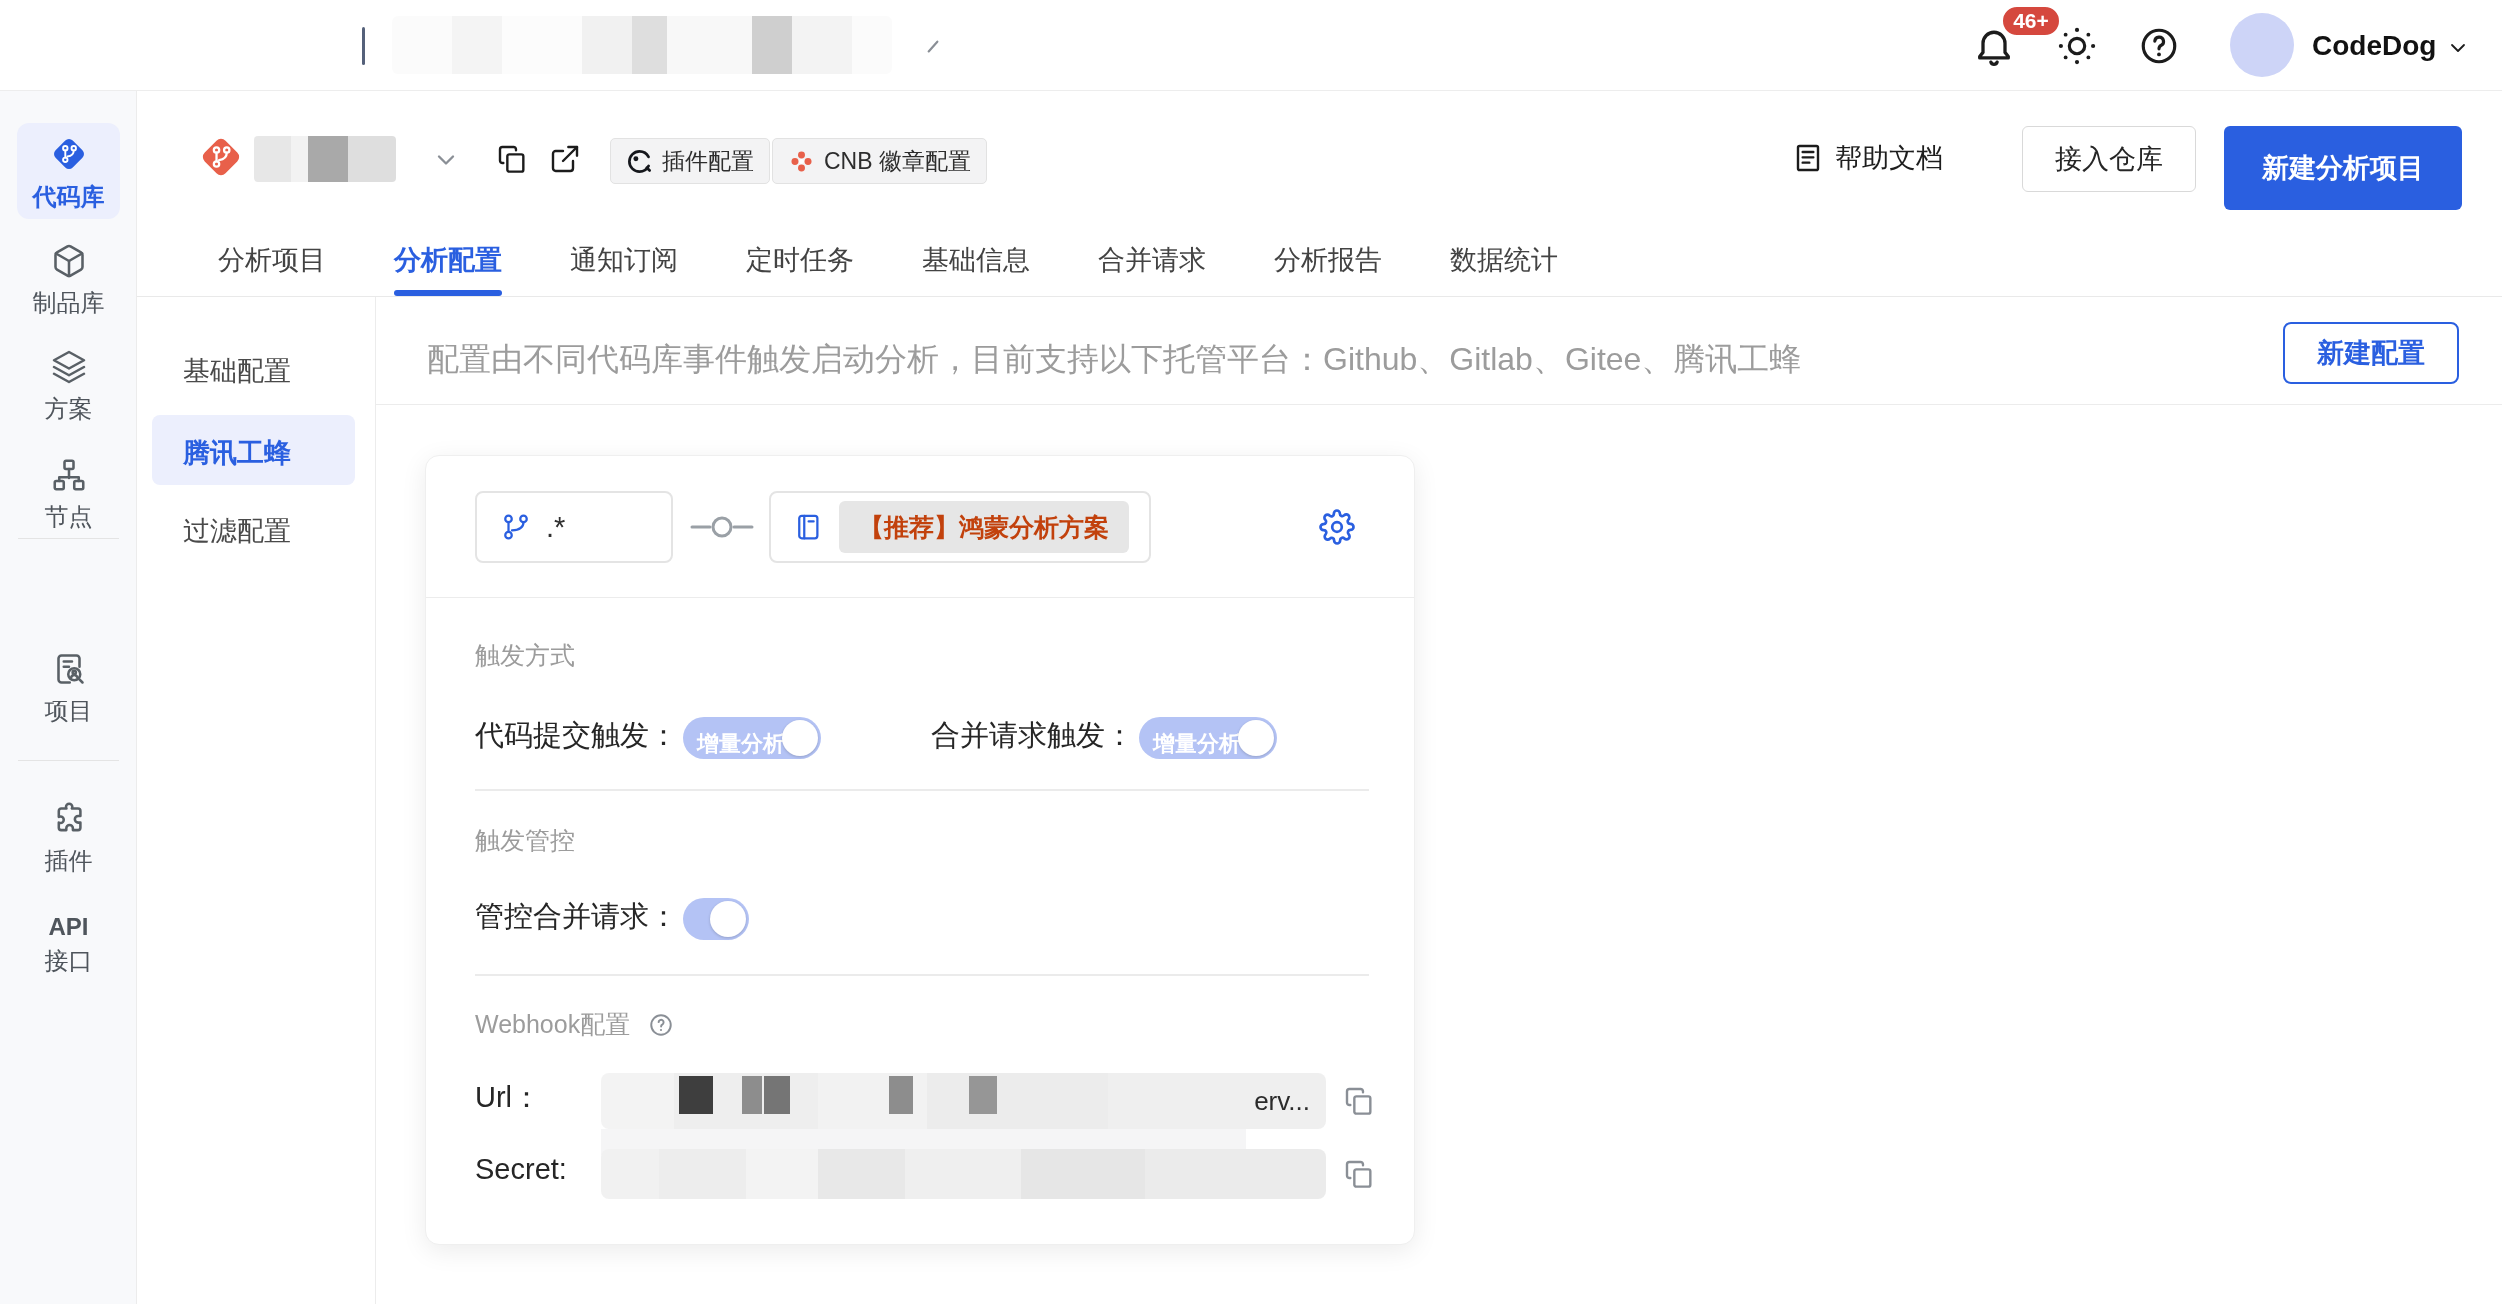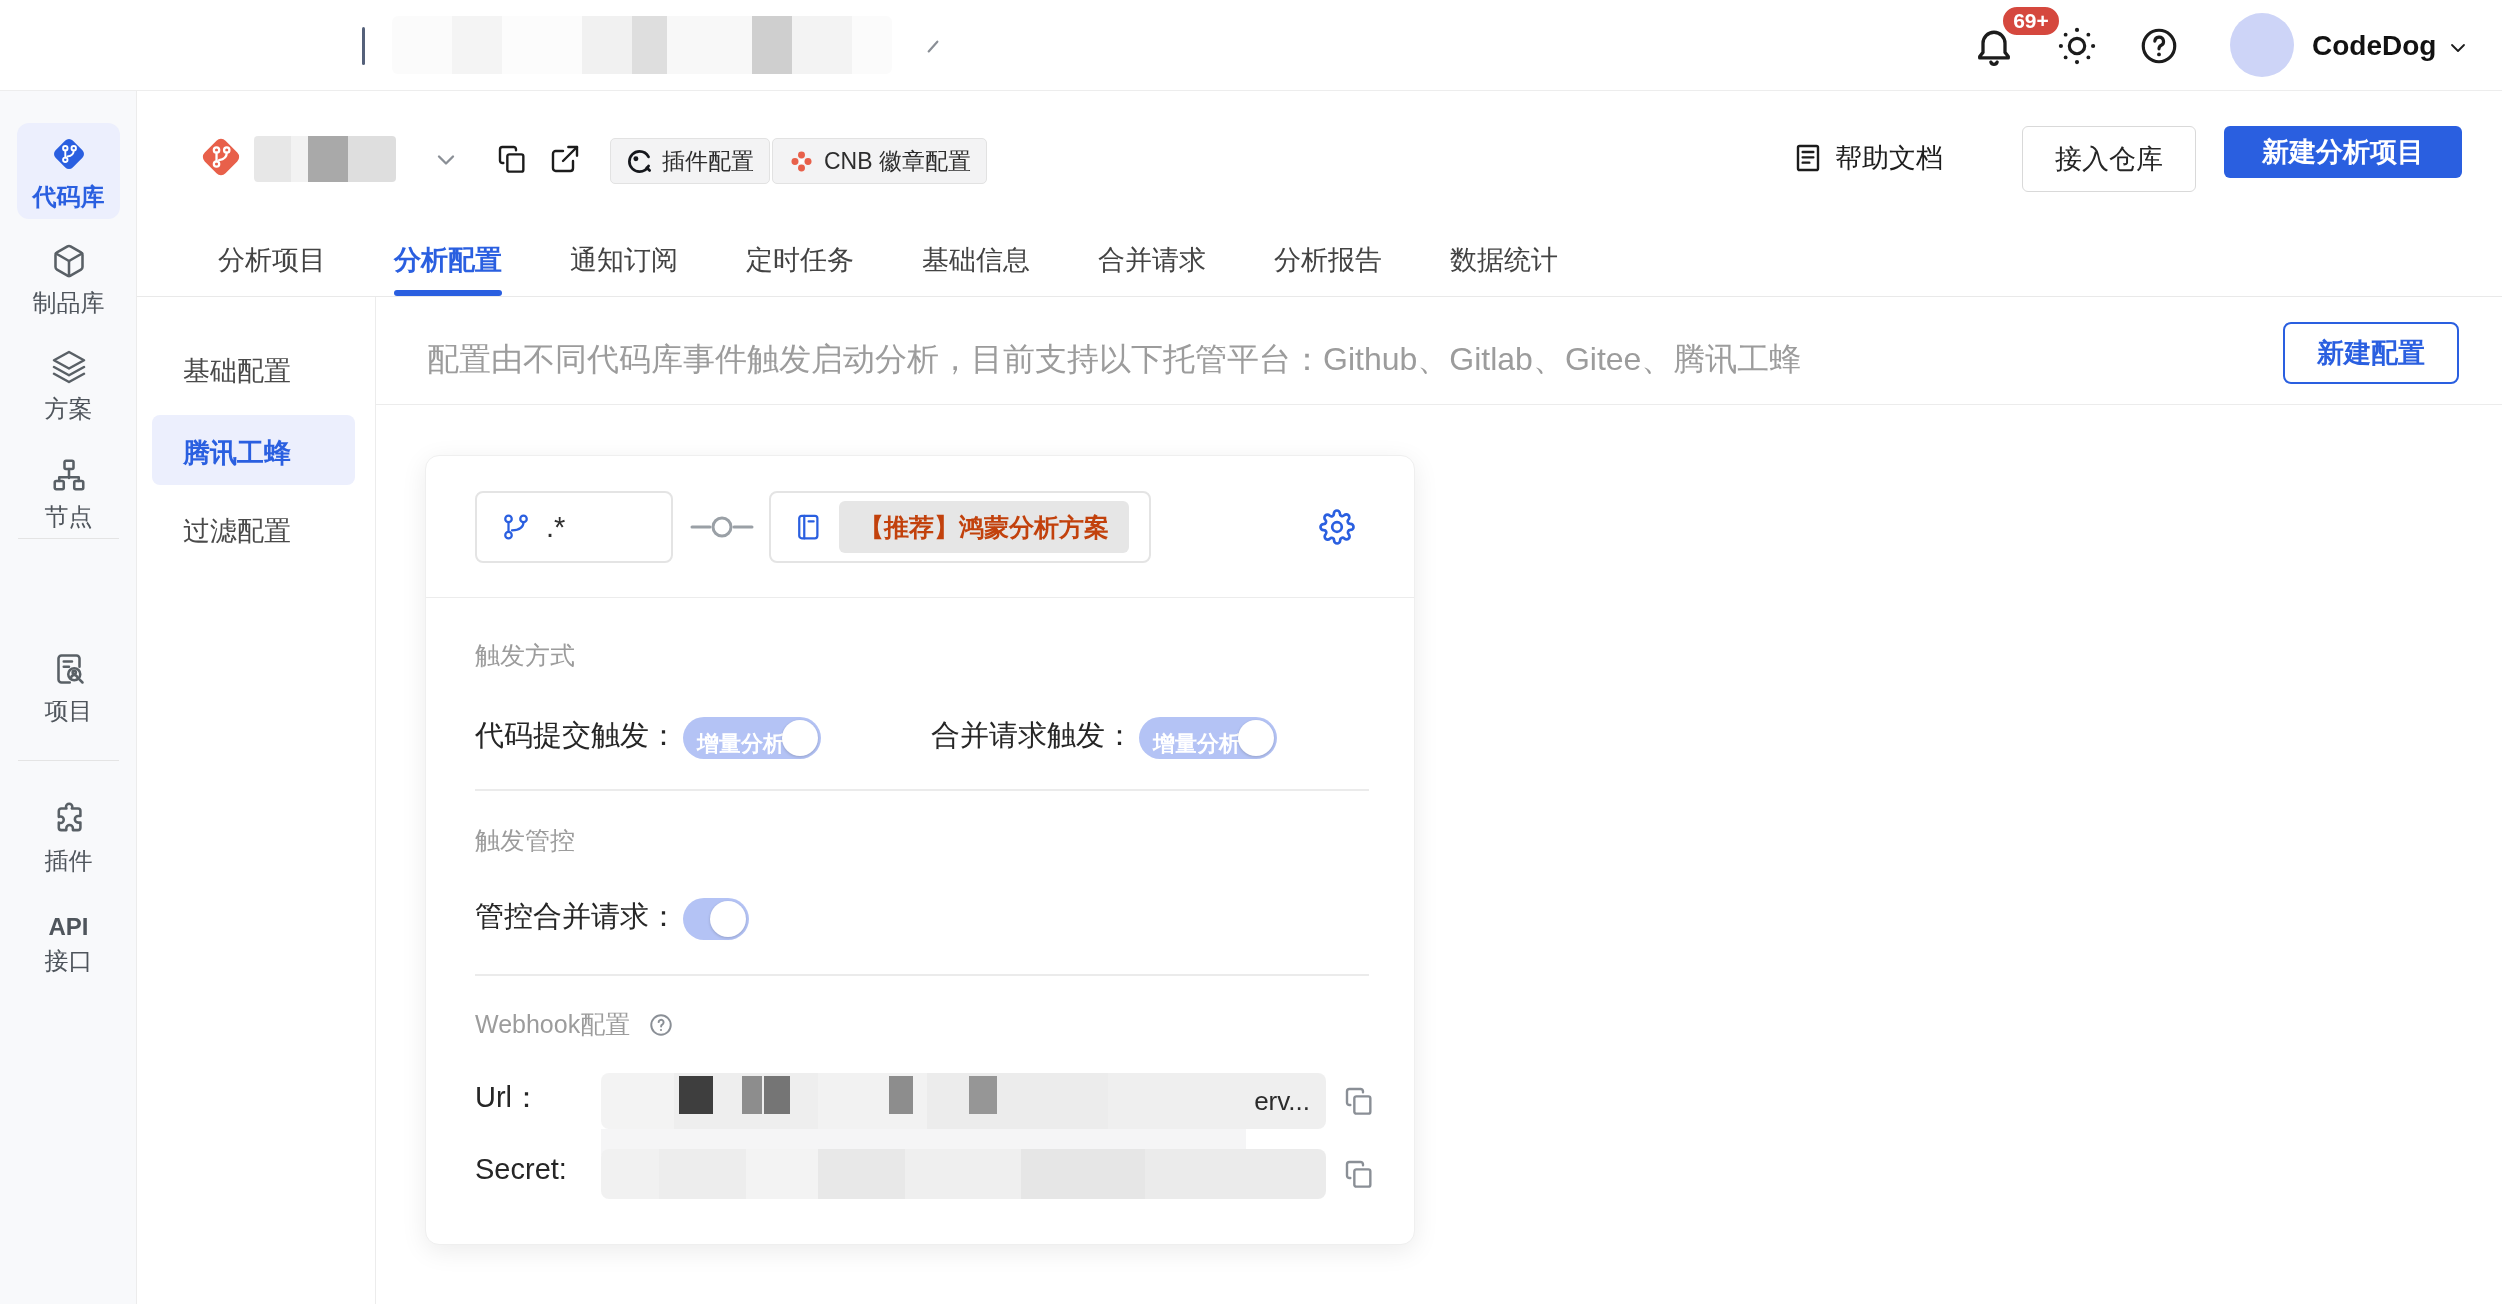--- a/index.html
+++ b/index.html
@@ -125,7 +125,7 @@
       <path d="M10.3 20.8a1.8 1.8 0 0 0 3.4 0" class="stk-dark"></path>
     </svg>
   </span>
-  <div class="abs badge">69+</div>
+  <div class="abs badge">46+</div>
 
   <span class="abs" style="left:2056px;top:25px;">
     <svg width="42" height="42" viewBox="0 0 24 24">

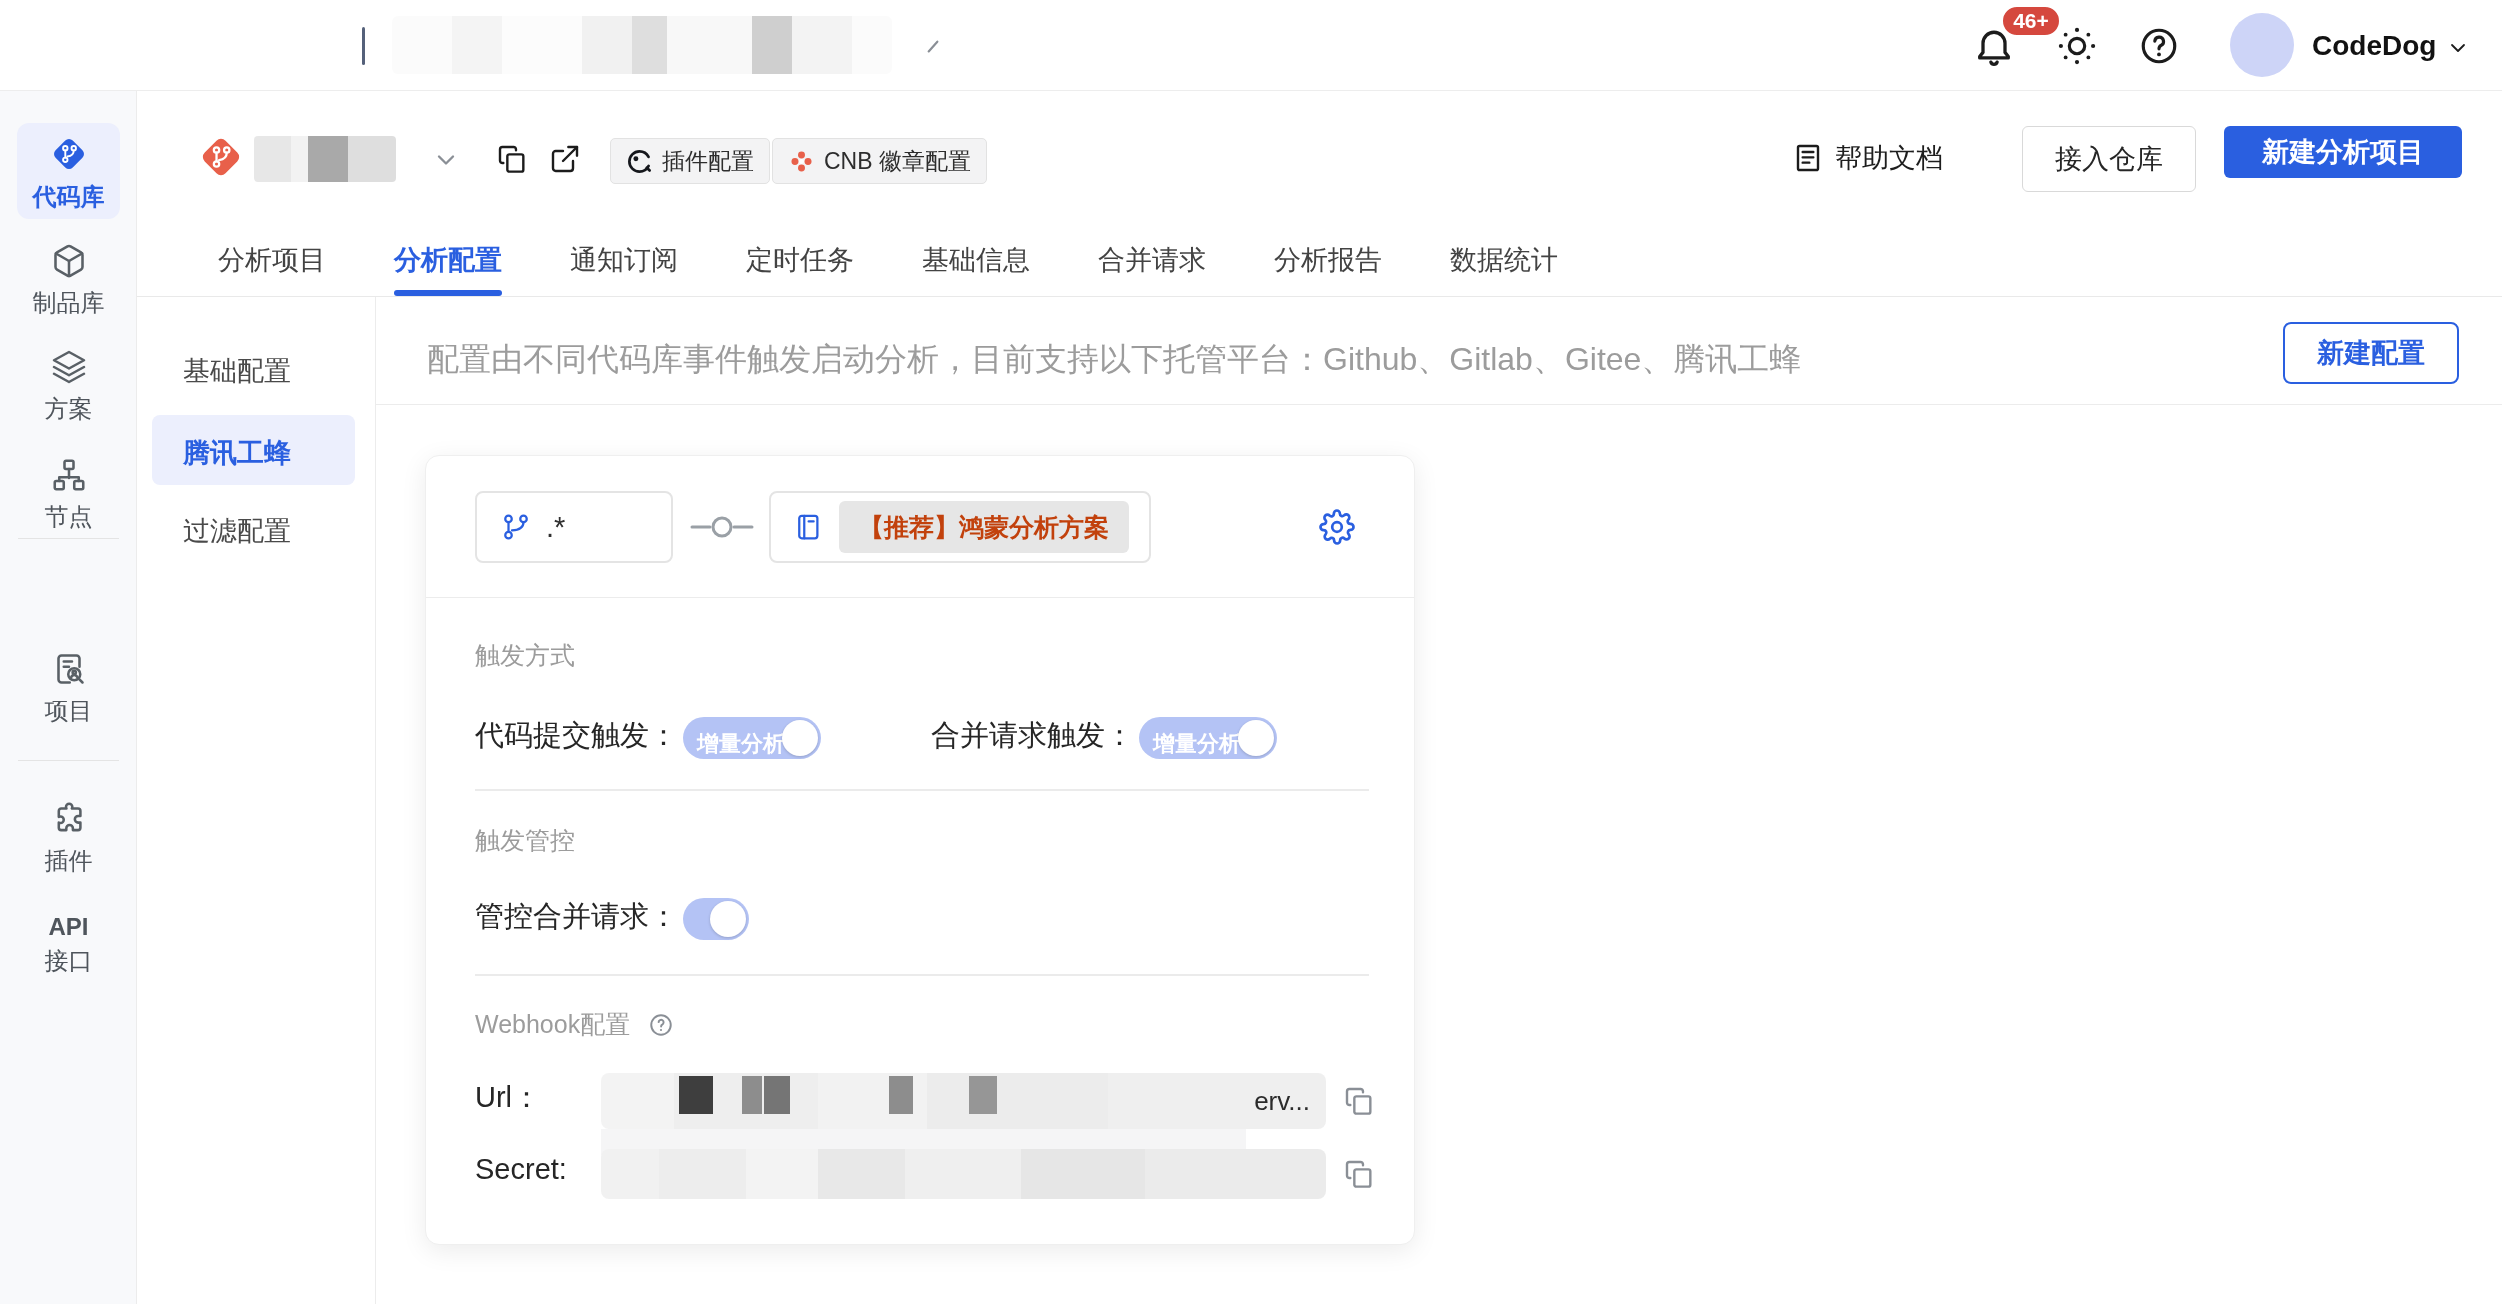--- a/index.html
+++ b/index.html
@@ -53,7 +53,7 @@
   .helpdoc{left:1792px;top:127px;height:62px;display:flex;align-items:center;gap:11px;font-size:27px;color:#1e1e1e;}
   .btn-outline{left:2022px;top:126px;width:174px;height:66px;border:1px solid #d9d9d9;border-radius:6px;background:#fff;
     display:flex;align-items:center;justify-content:center;font-size:27px;color:#262626;}
-  .btn-primary{left:2224px;top:126px;width:238px;height:52px;background:var(--blue);border-radius:6px;
+  .btn-primary{left:2224px;top:126px;width:238px;height:84px;background:var(--blue);border-radius:6px;
     display:flex;align-items:center;justify-content:center;font-size:27px;color:#fff;font-weight:600;}
 
   

